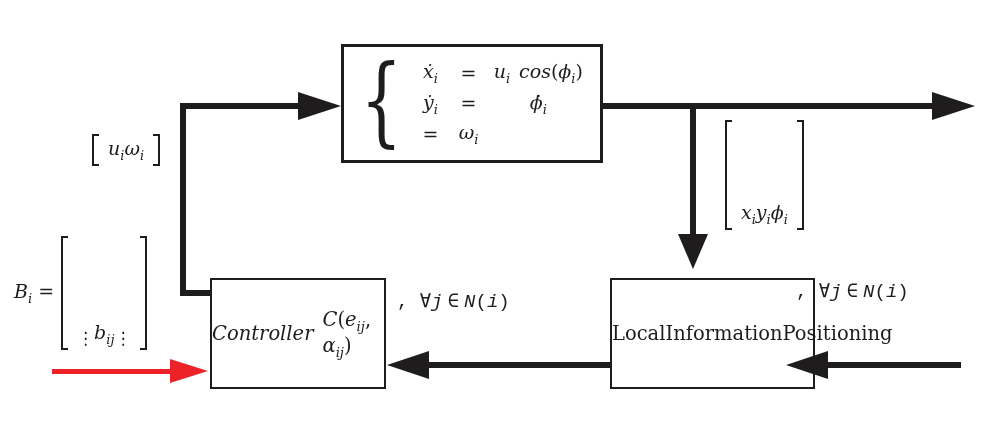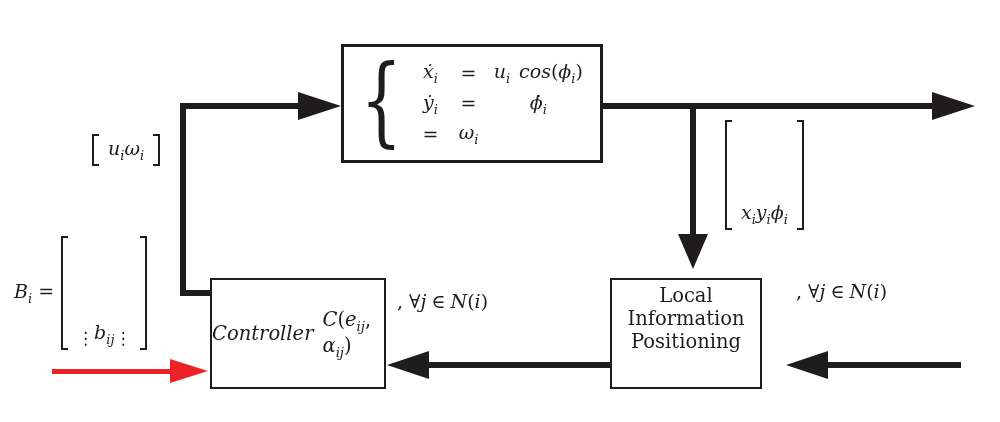--- a/index.html
+++ b/index.html
@@ -36,7 +36,7 @@
   .bk.l { border-left:2px solid var(--ink); border-top:2px solid var(--ink); border-bottom:2px solid var(--ink); }
   .bk.r { border-right:2px solid var(--ink); border-top:2px solid var(--ink); border-bottom:2px solid var(--ink); }
   .mcol { display:flex; flex-direction:row; justify-content:space-evenly; align-items:flex-end; padding:3px 9px; }
-  .qual { margin-left:4px; white-space:nowrap; }
+  .qual { margin-left:4px; white-space:nowrap;font-family:Liberation Mono, monospace; }
   .qual .insp { margin:0 5px; }
   .blabel { margin-right:7px; white-space:nowrap; }
   .vdots { font-size:17px; line-height:1; font-family:"DejaVu Sans",sans-serif; }

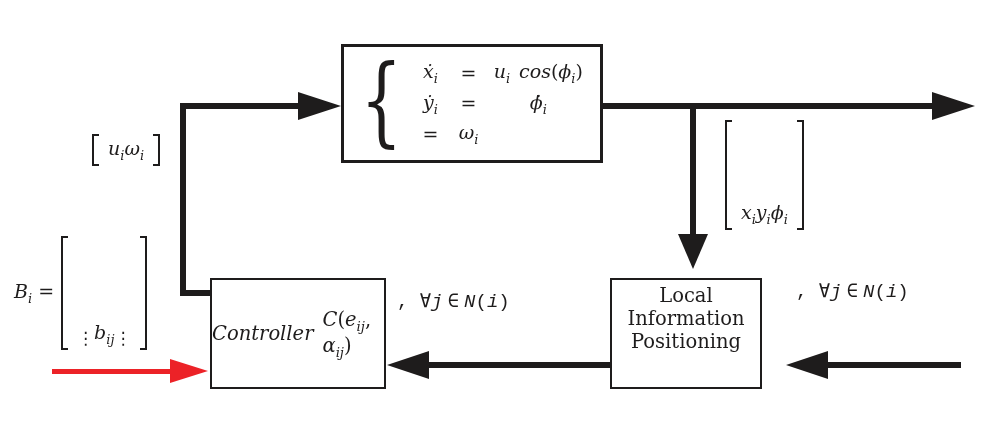--- a/index.html
+++ b/index.html
@@ -20,7 +20,7 @@
   .eqs { display:grid; grid-template-columns:40px 36px 1fr; row-gap:5px; align-items:center; justify-items:center; font-size:19px; flex:1; padding-right:10px; }
   .fnsp { margin-left:9px;font-style:italic; }
   .ctrl { left:210px; top:278px; width:176px; height:111px; display:flex; flex-direction:row; align-items:center; justify-content:center; gap:9px; font-size:19.5px; }
-  .lpi { left:610px; top:278px; width:152px; height:111px; display:flex; flex-direction:column; align-items:center; justify-content:flex-start; font-size:19.5px; padding:4px 0; box-sizing:border-box; }
+  .lpi { left:610px; top:278px; width:205px; height:111px; display:flex; flex-direction:row; align-items:center; justify-content:flex-start; font-size:19.5px; padding:4px 0; box-sizing:border-box; }
   
   .ln { position:absolute; background:var(--ink); }
   .ah { position:absolute; width:0; height:0; }

